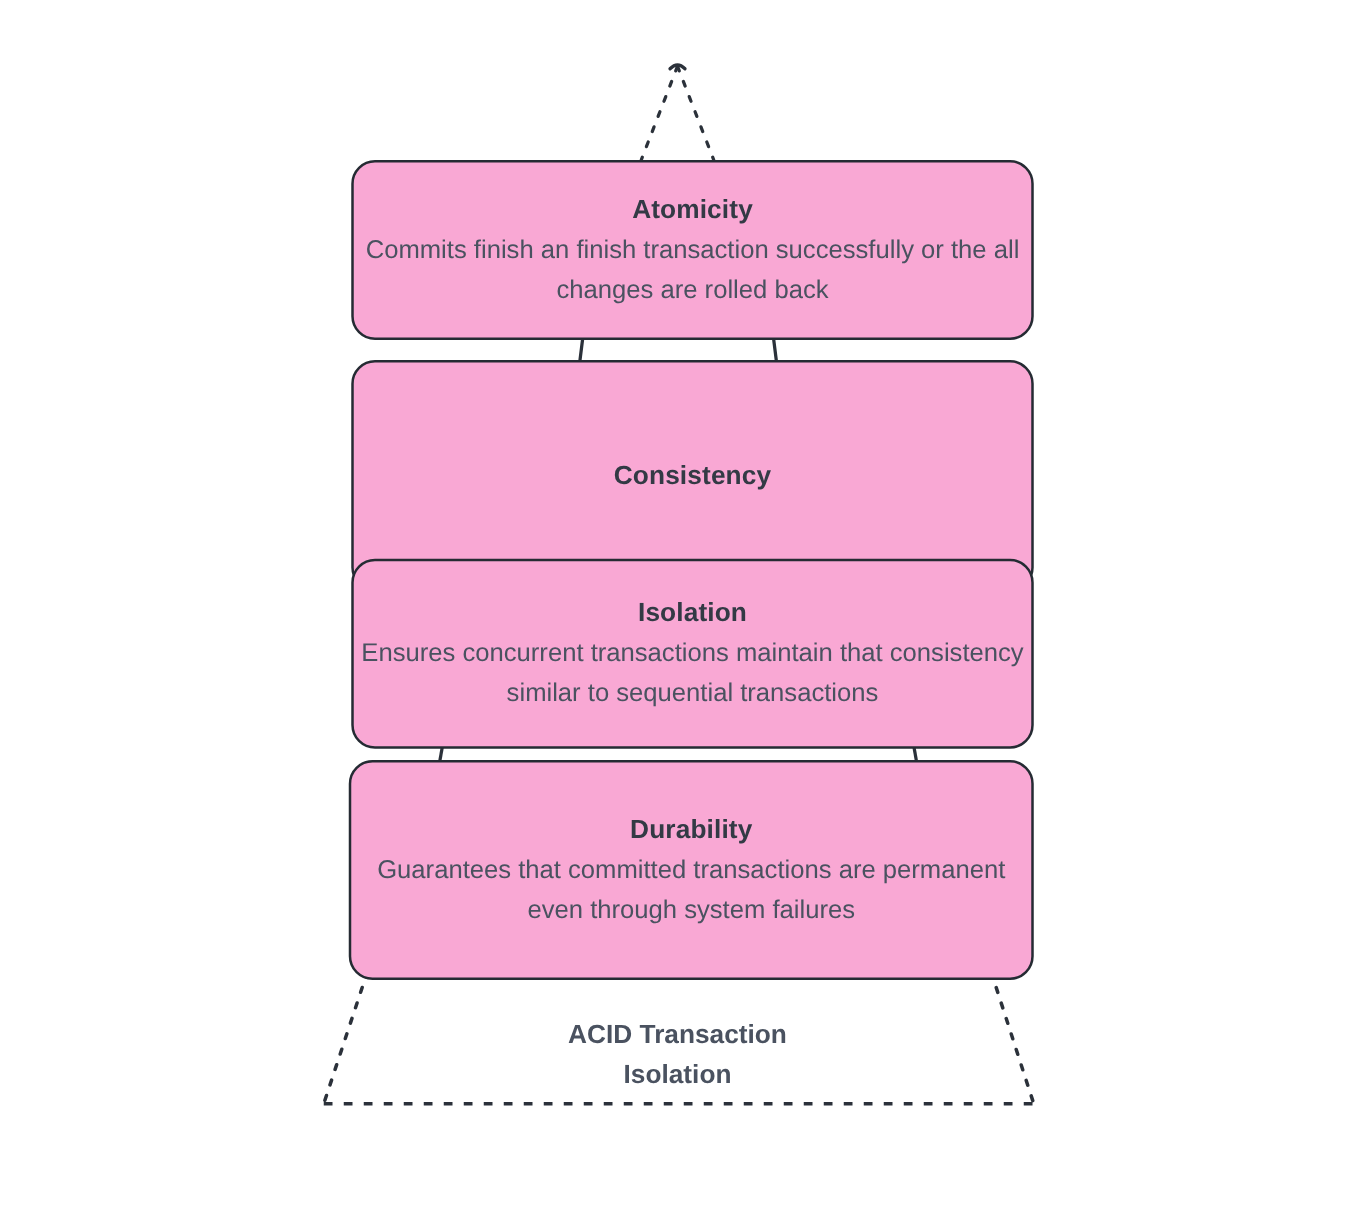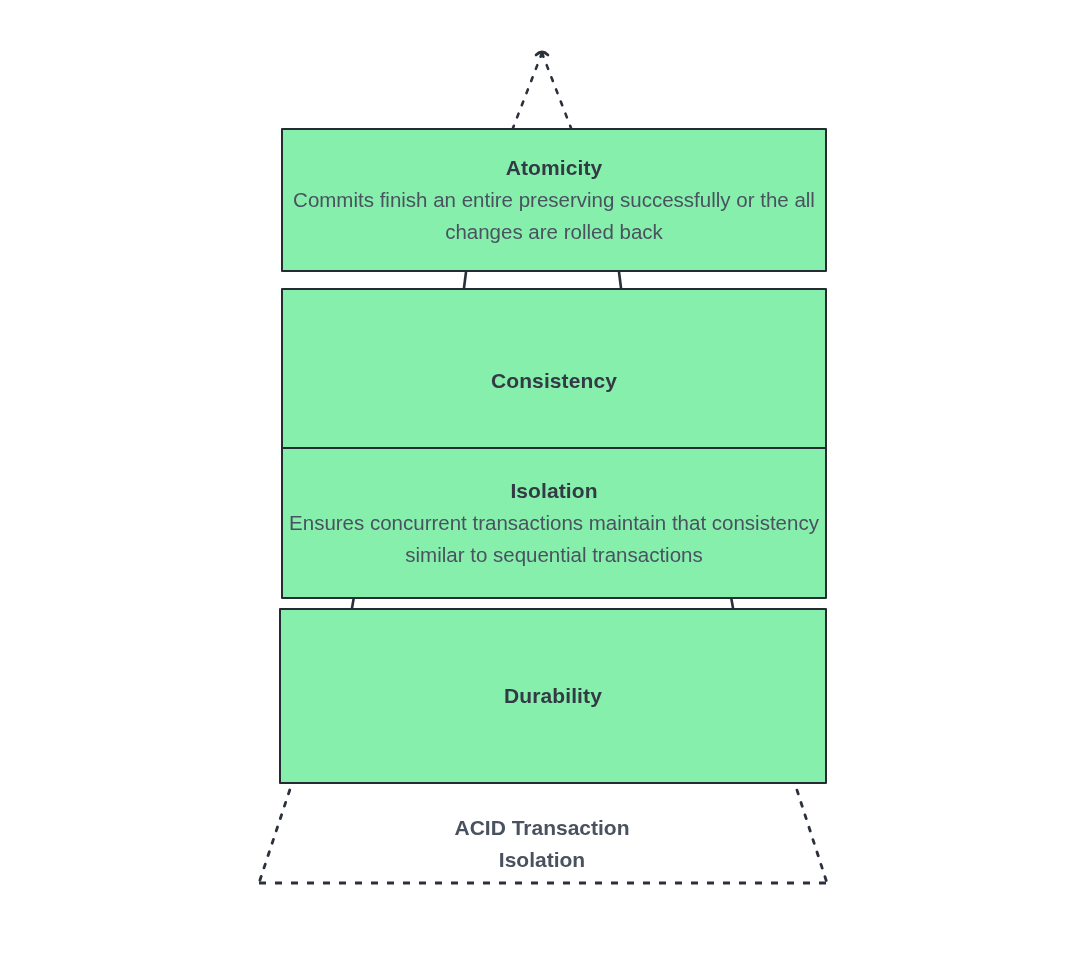--- a/index.html
+++ b/index.html
@@ -35,9 +35,9 @@
   .layer-box {
     position: absolute;
     box-sizing: border-box;
-    background: #86efac;
+    background: #f9a8d4;
     border: 2.4px solid #252b33;
-    border-radius: 1px;
+    border-radius: 19px;
     display: flex;
     flex-direction: column;
     align-items: center;

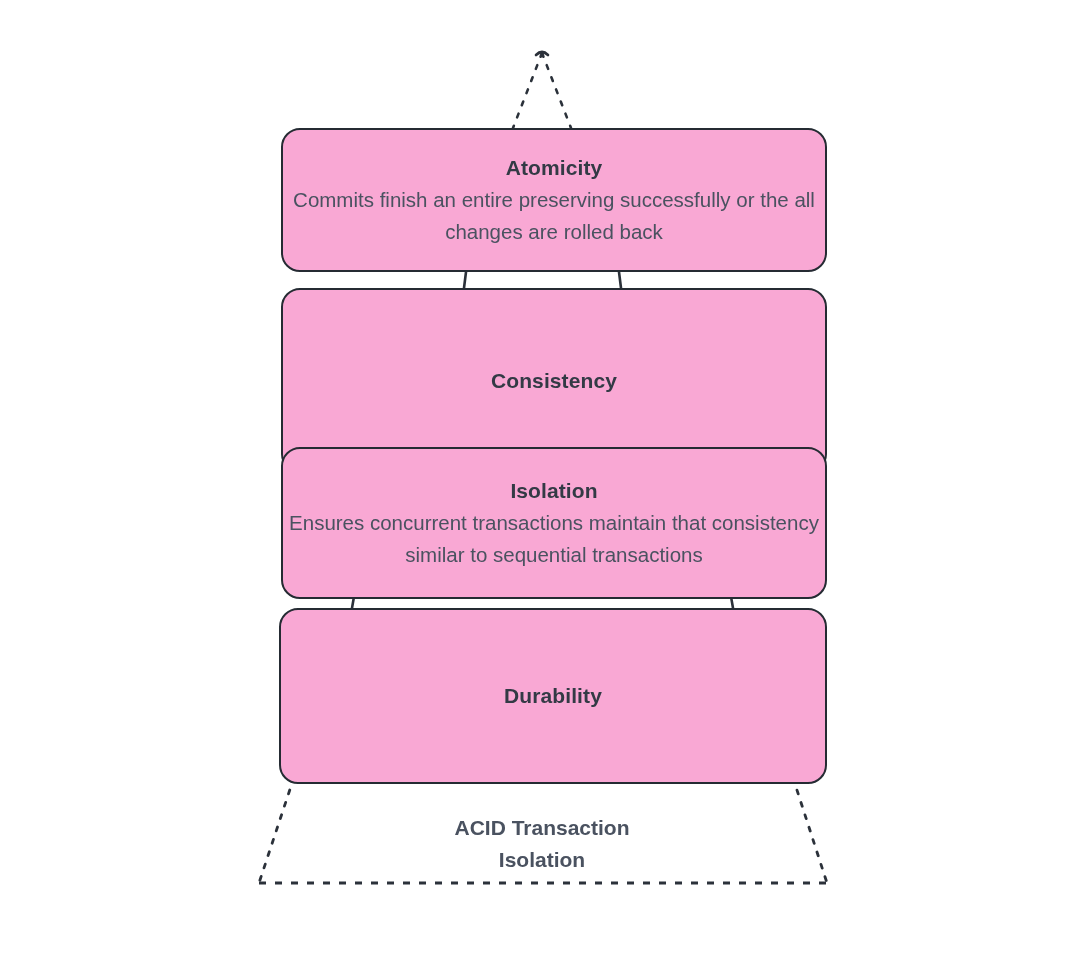--- a/index.html
+++ b/index.html
@@ -110,7 +110,7 @@
 
   <div class="layer-box" id="box-atomicity">
     <div class="layer-title">Atomicity</div>
-    <div class="layer-desc">Commits finish an entire preserving successfully or the all changes are rolled back</div>
+    <div class="layer-desc">Commits finish an finish transaction successfully or the all changes are rolled back</div>
   </div>
 
   <div class="layer-box" id="box-consistency">

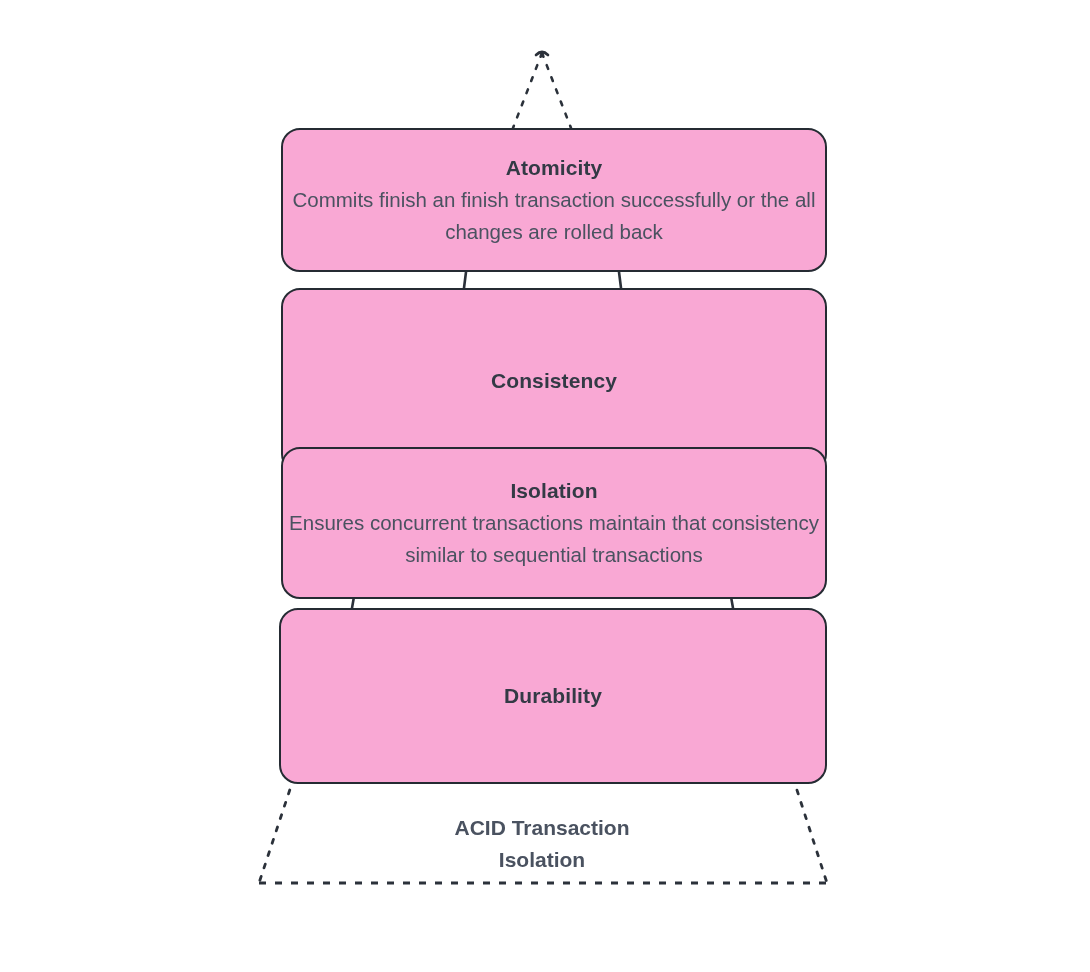--- a/index.html
+++ b/index.html
@@ -124,6 +124,7 @@
 
   <div class="layer-box" id="box-durability">
     <div class="layer-title">Durability</div>
+    <div class="layer-desc">Guarantees that committed transactions are permanent even through system failures</div>
   </div>
 
   <div id="base-caption">

